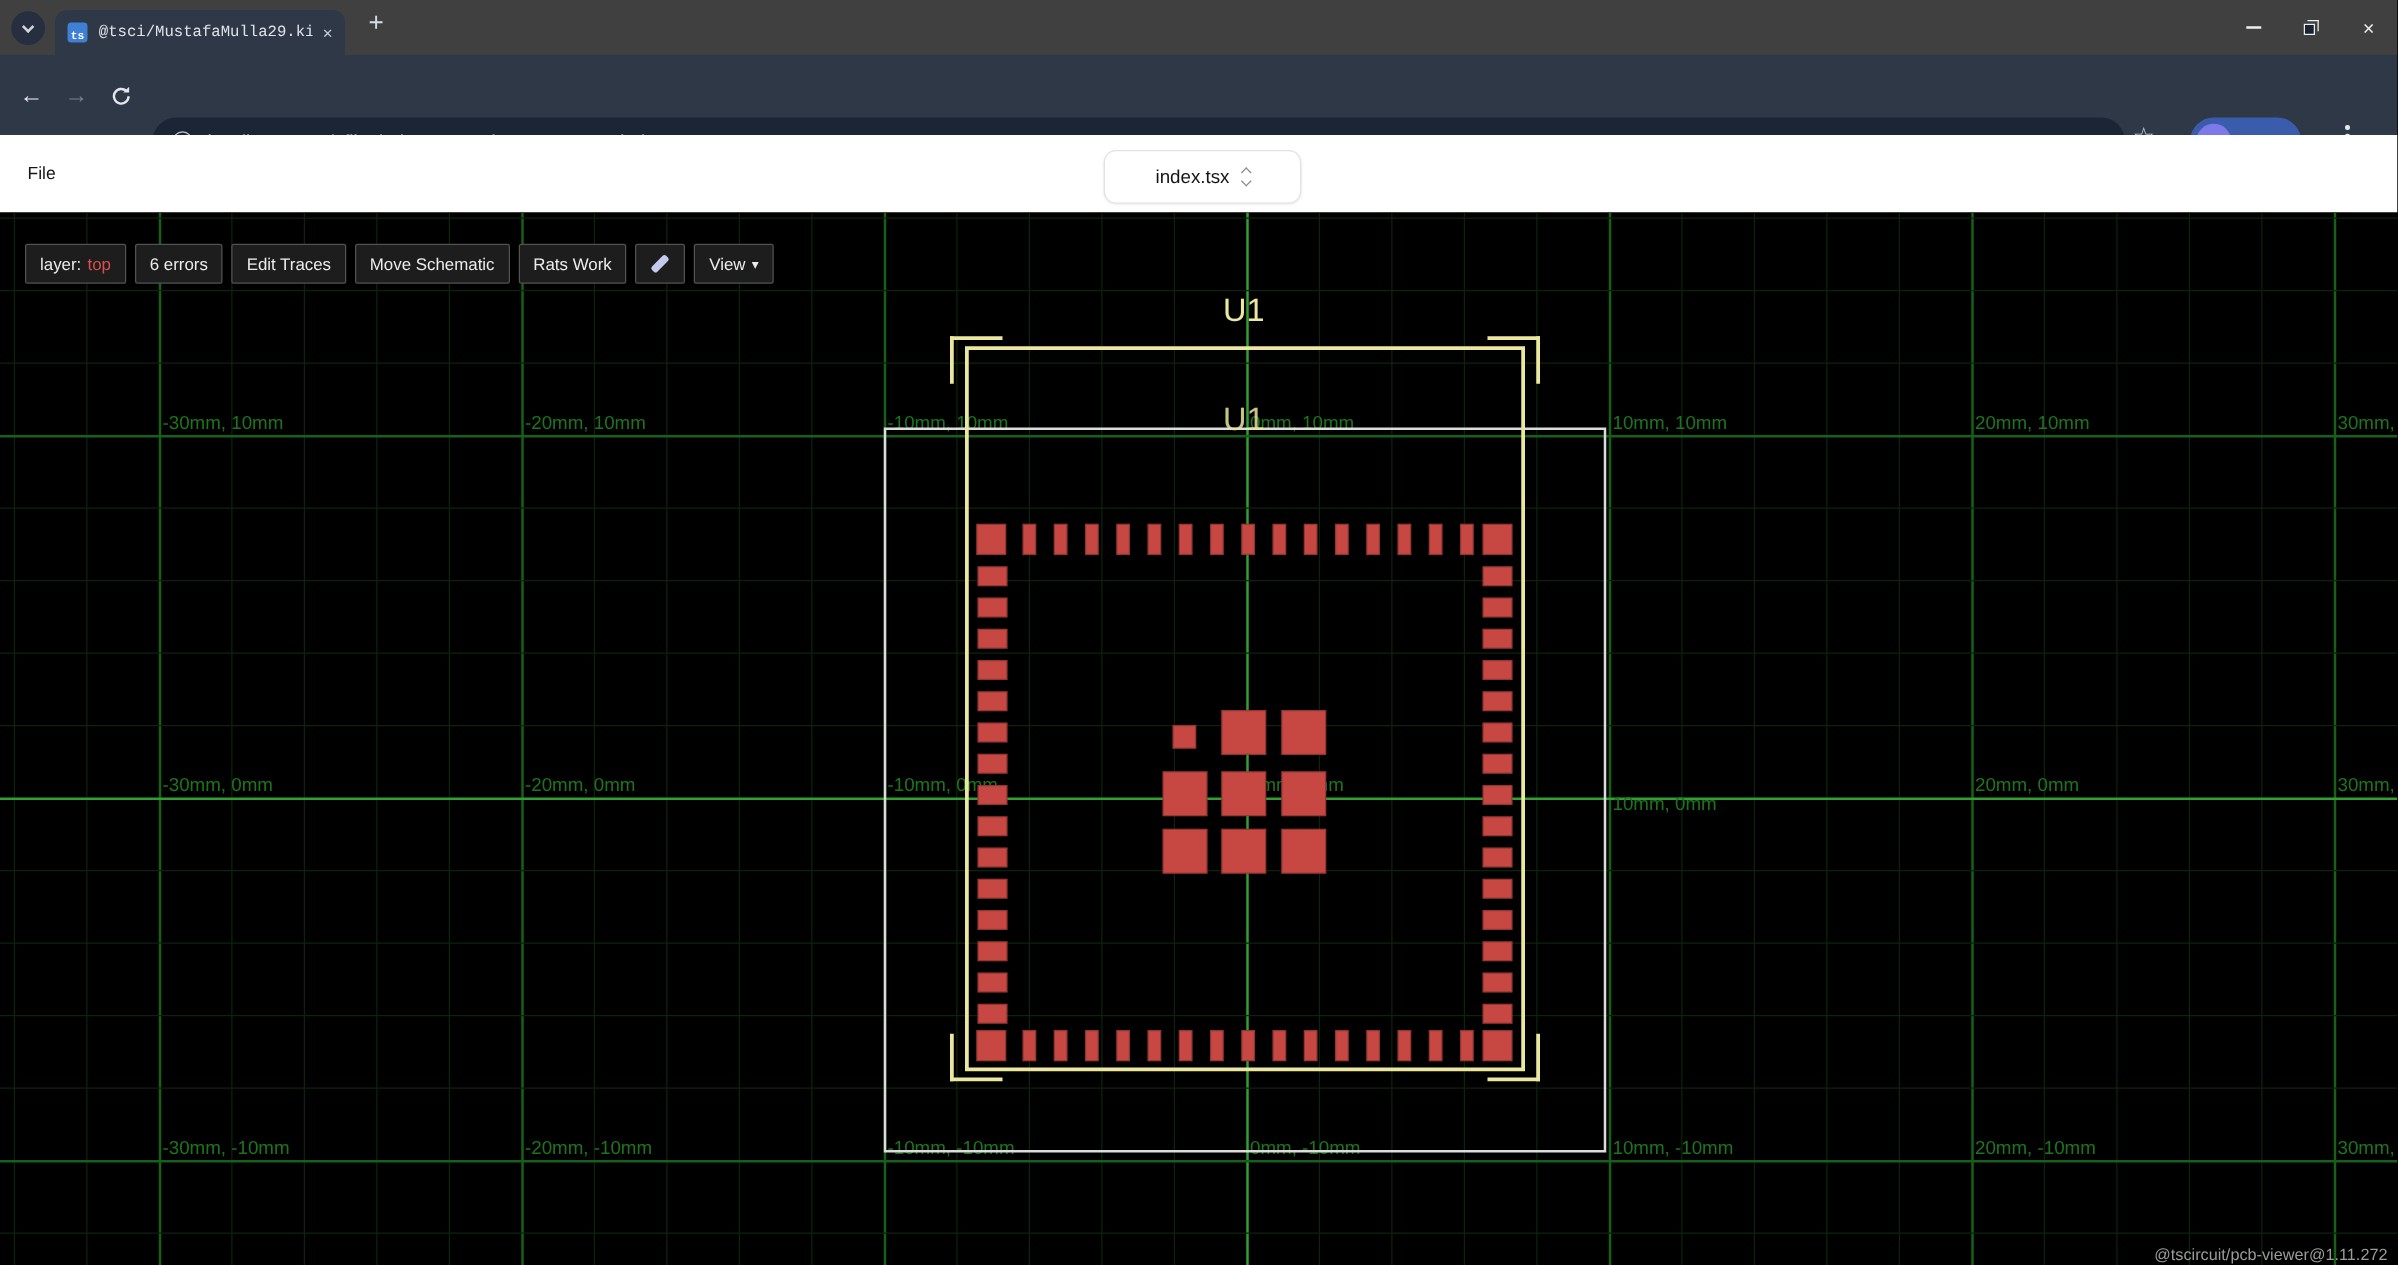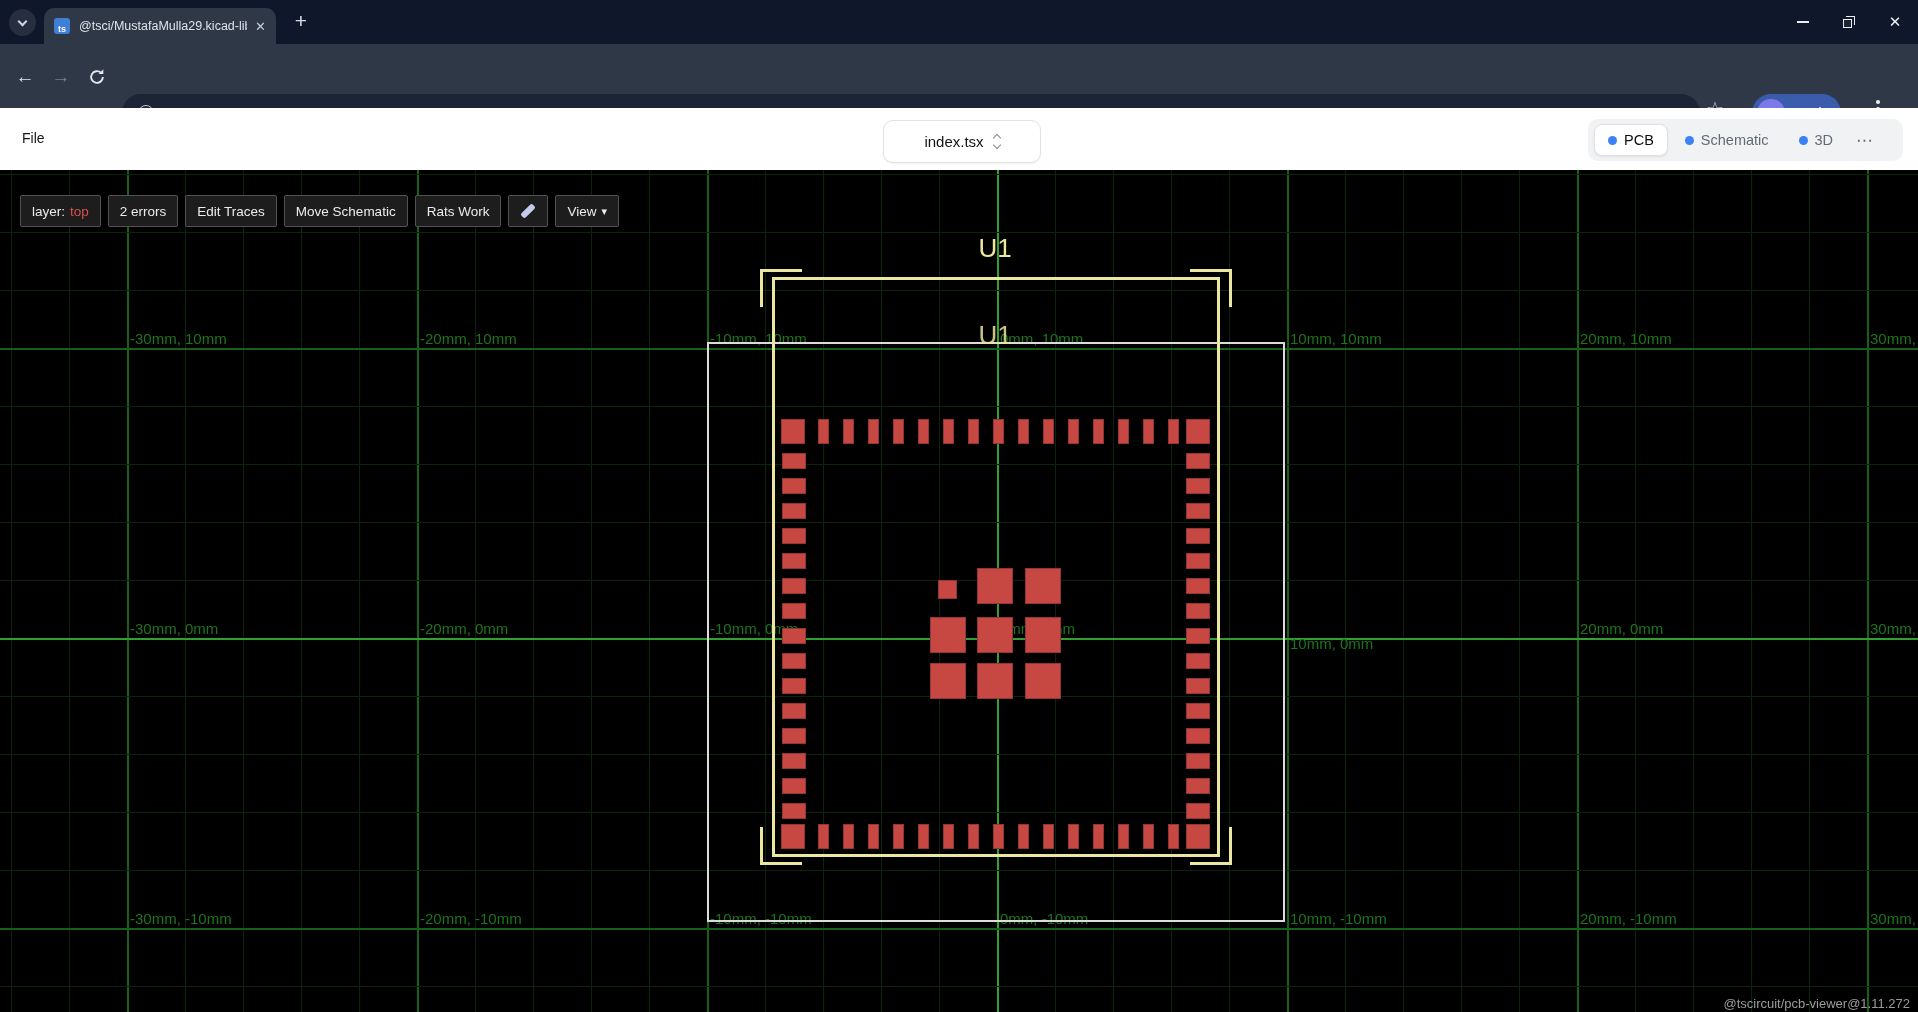--- a/index.html
+++ b/index.html
@@ -7,7 +7,7 @@
     font-family:"Liberation Sans", sans-serif; }
 
   
-  .tabstrip { position:relative; width:100%; height:44px; background:#0f172a; }
+  .tabstrip { position:relative; width:100%; height:44px; background:#404040;font-family:Liberation Mono, monospace; }
   .tab-search { position:absolute; left:9px; top:9px; width:27px; height:27px;
     border-radius:50%; background:#272e3f; display:flex; align-items:center; justify-content:center; cursor:pointer; }
   .chev { width:7px; height:7px; border-right:2px solid #cfd4de; border-bottom:2px solid #cfd4de;

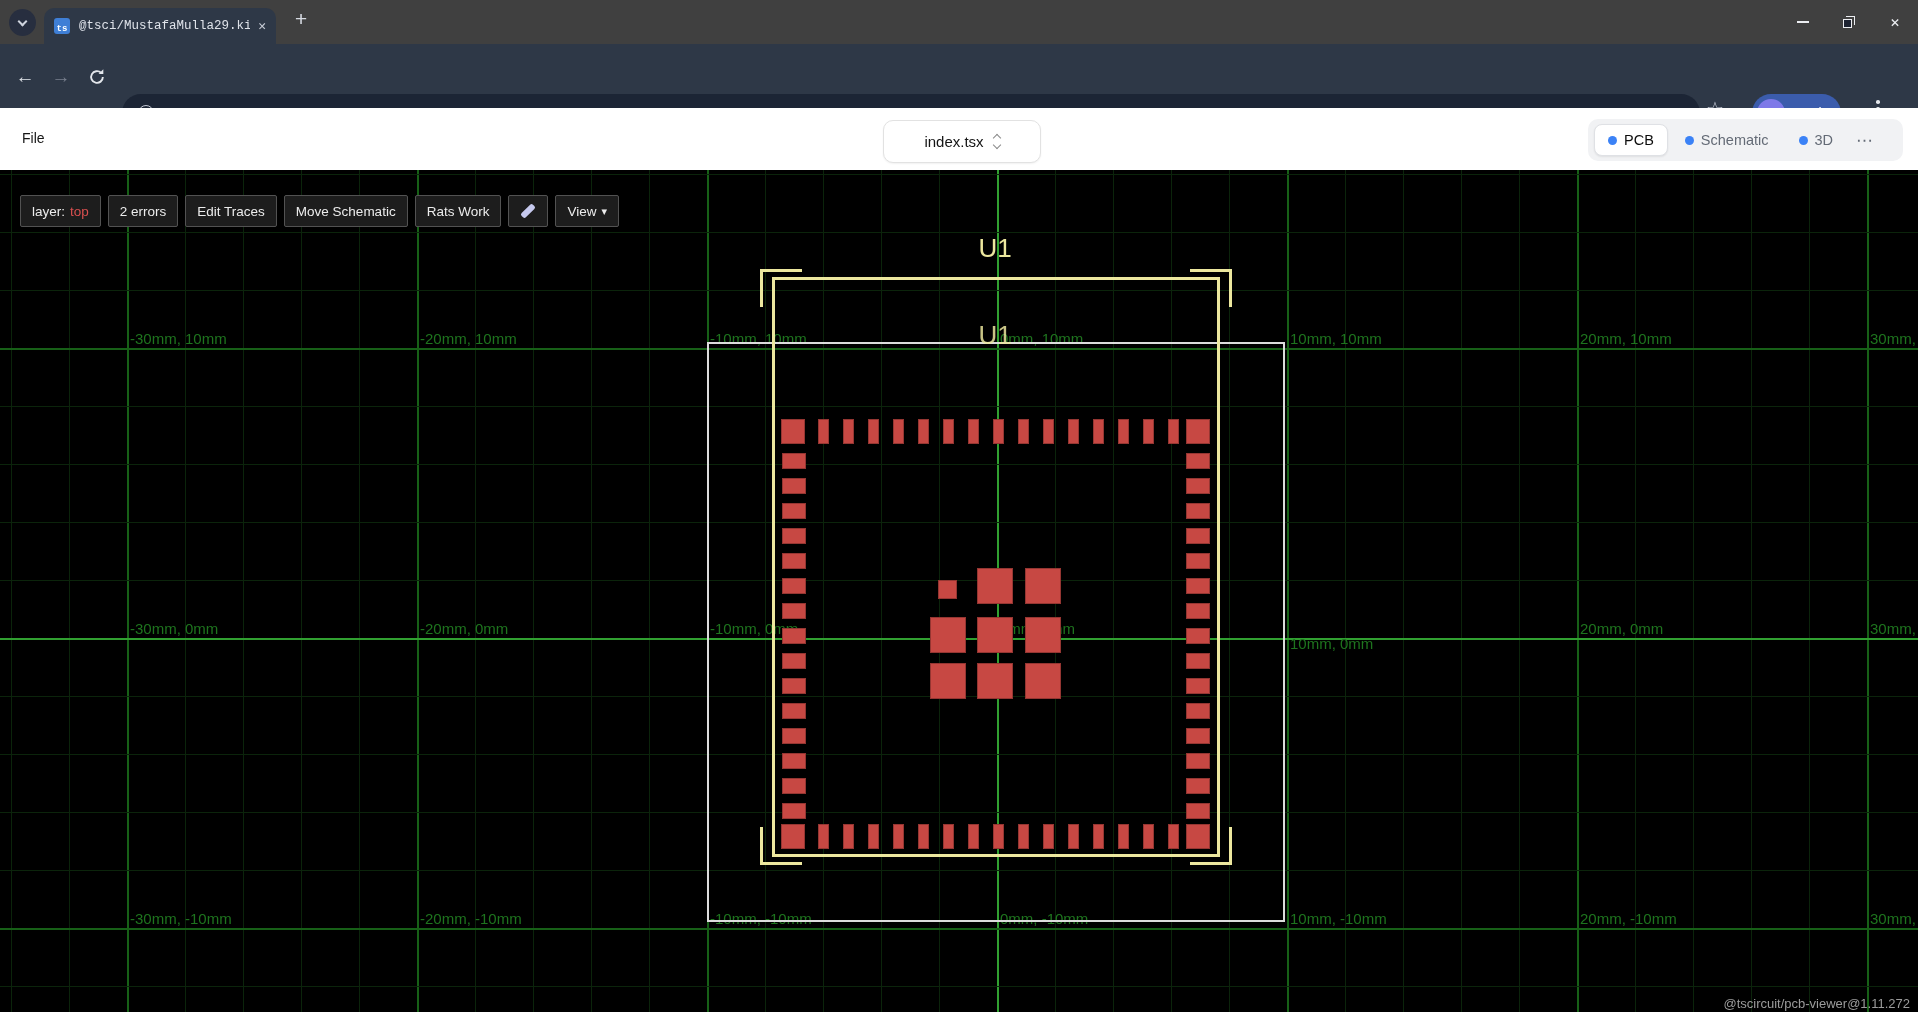--- a/index.html
+++ b/index.html
@@ -152,23 +152,6 @@
         <span class="c u"></span>
         <span class="c d"></span>
       </span>
-  </div>
-  <div class="segwrap">
-    <span id="seg-items" style="display:flex;align-items:center;gap:4px">
-        <div class="seg active">
-          <span class="dot" style="background: rgb(59, 130, 246);"></span>
-          <span>PCB</span>
-        </div>
-        <div class="seg">
-          <span class="dot" style="background: rgb(59, 130, 246);"></span>
-          <span>Schematic</span>
-        </div>
-        <div class="seg">
-          <span class="dot" style="background: rgb(59, 130, 246);"></span>
-          <span>3D</span>
-        </div>
-      </span>
-    <span class="seg-more">⋯</span>
   </div>
 </div>
 

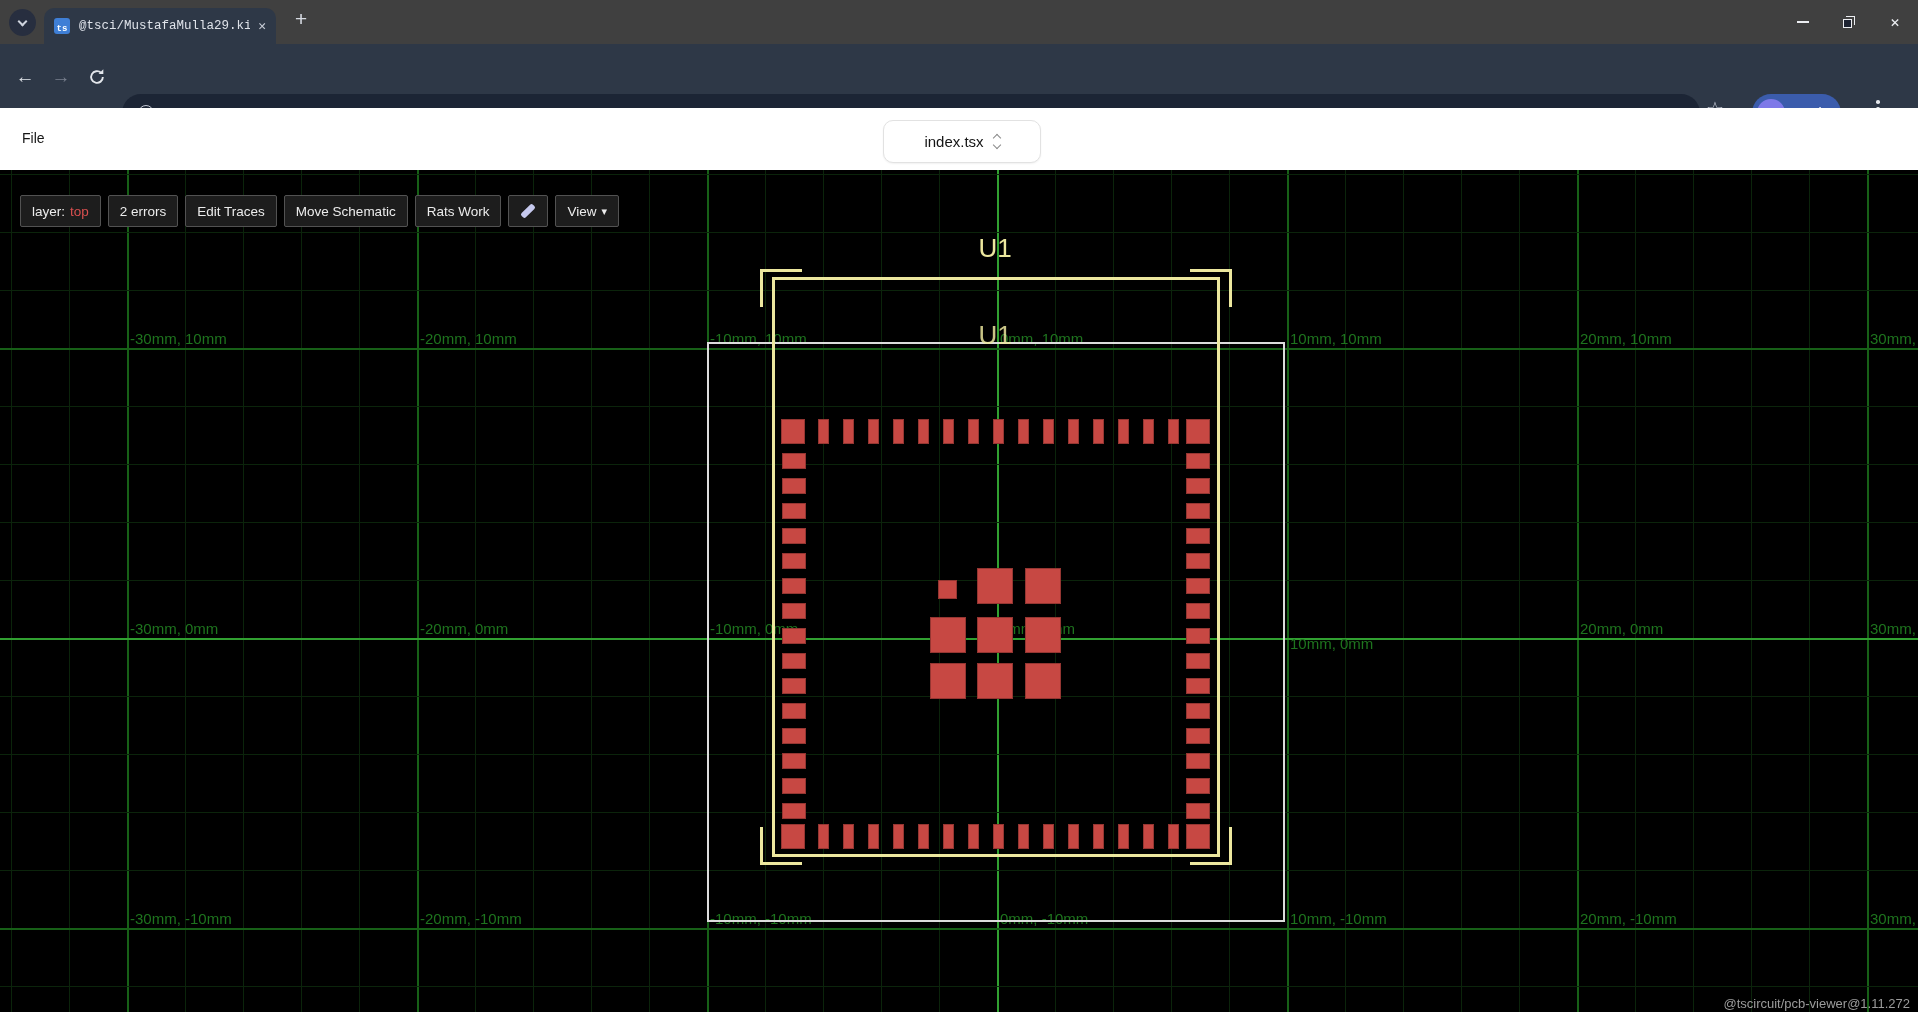--- a/index.html
+++ b/index.html
@@ -325,7 +325,7 @@
         <span class="red">top</span>
       </div>
       <div class="tbtn">
-        <span>2 errors</span>
+        <span>6 errors</span>
       </div>
       <div class="tbtn">
         <span>Edit Traces</span>

